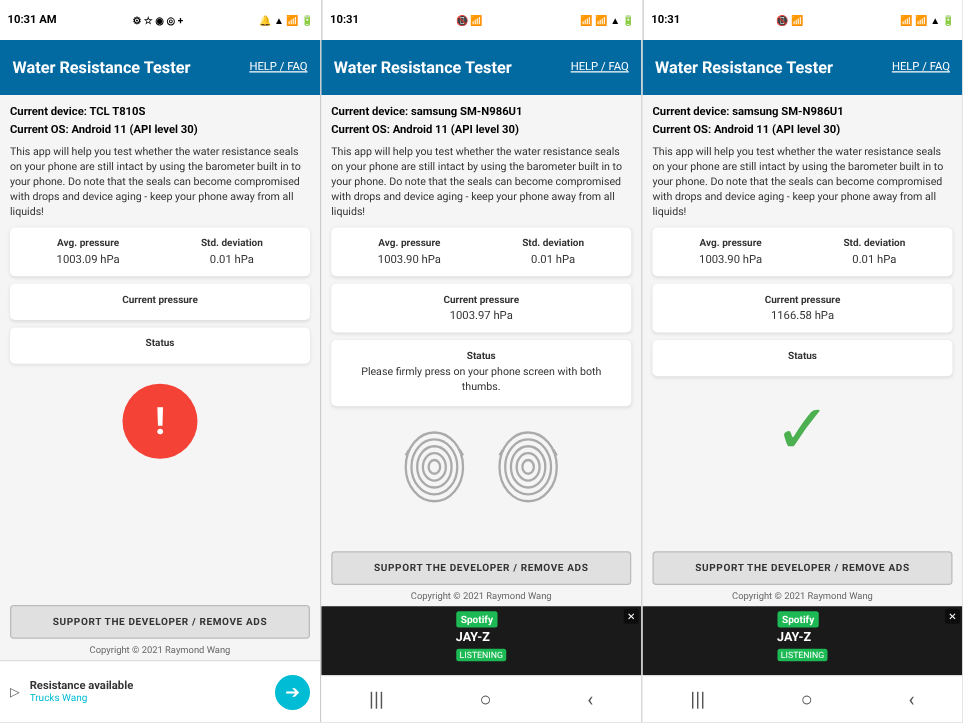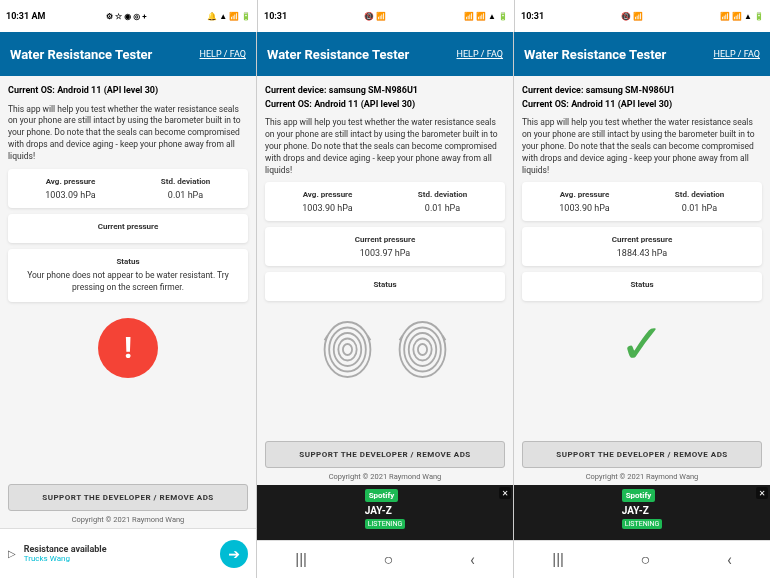--- a/index.html
+++ b/index.html
@@ -388,6 +388,7 @@
     </div>
     <div class="panel-content">
       <div class="device-info">
+        <div class="bold">Current device: TCL T810S</div>
         <div class="bold">Current OS: Android 11 (API level 30)</div>
       </div>
       <div class="desc-text">This app will help you test whether the water resistance seals on your phone are still intact by using the barometer built in to your phone. Do note that the seals can become compromised with drops and device aging - keep your phone away from all liquids!</div>

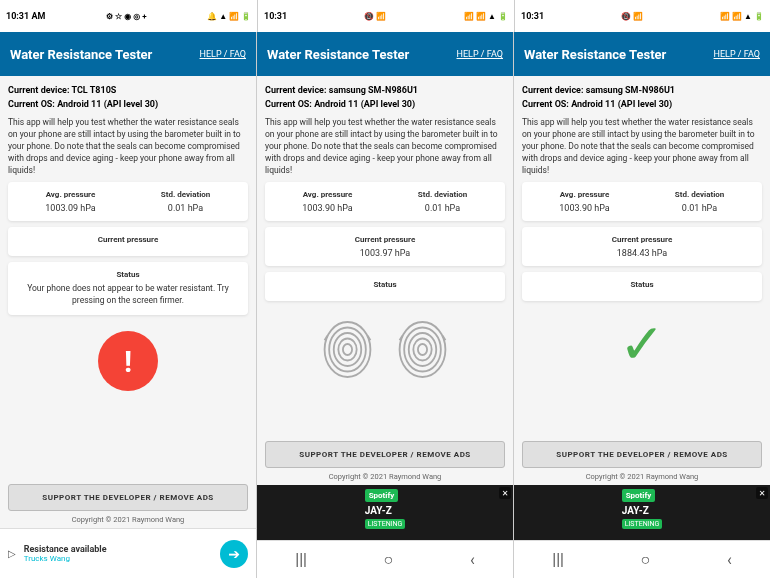--- a/index.html
+++ b/index.html
@@ -529,7 +529,7 @@
 
       <div class="current-pressure-card">
         <div class="current-pressure-label">Current pressure</div>
-        <div class="current-pressure-value">1884.43 hPa</div>
+        <div class="current-pressure-value">1166.58 hPa</div>
       </div>
 
       <div class="status-card">

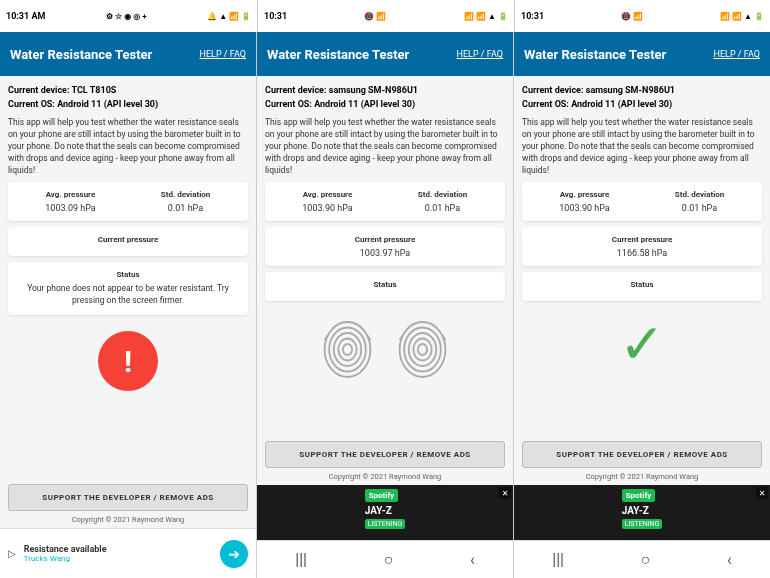--- a/index.html
+++ b/index.html
@@ -410,7 +410,6 @@
 
       <div class="status-card">
         <div class="status-label">Status</div>
-        <div class="status-text">Your phone does not appear to be water resistant. Try pressing on the screen firmer.</div>
       </div>
 
       <div class="warning-circle">!</div>

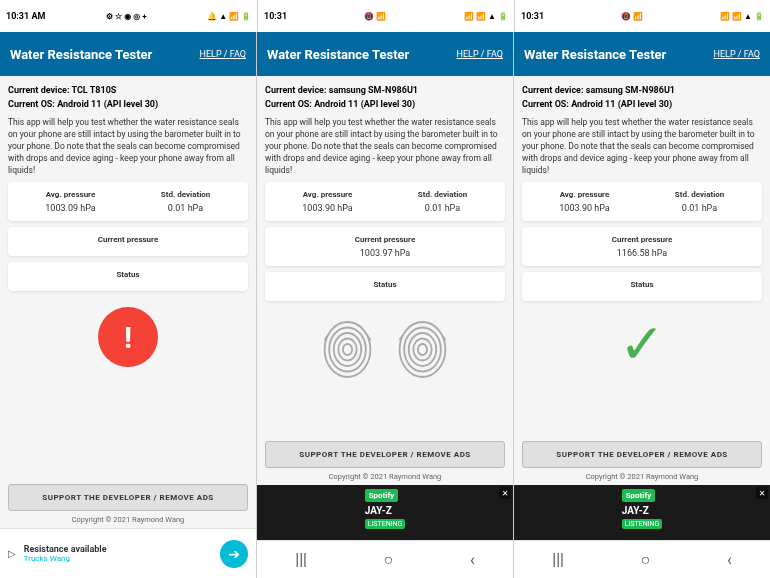--- a/index.html
+++ b/index.html
@@ -459,6 +459,7 @@
 
       <div class="status-card">
         <div class="status-label">Status</div>
+        <div class="status-text">Please firmly press on your phone screen with both thumbs.</div>
       </div>
 
       <div class="fingerprint-area">

